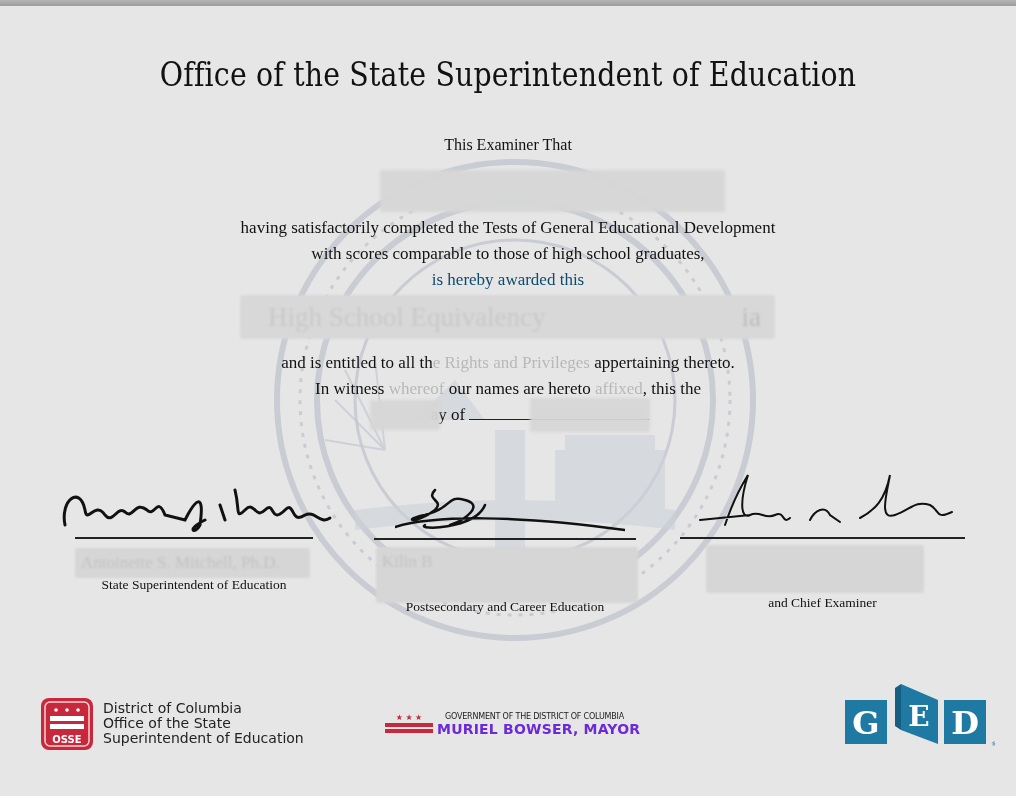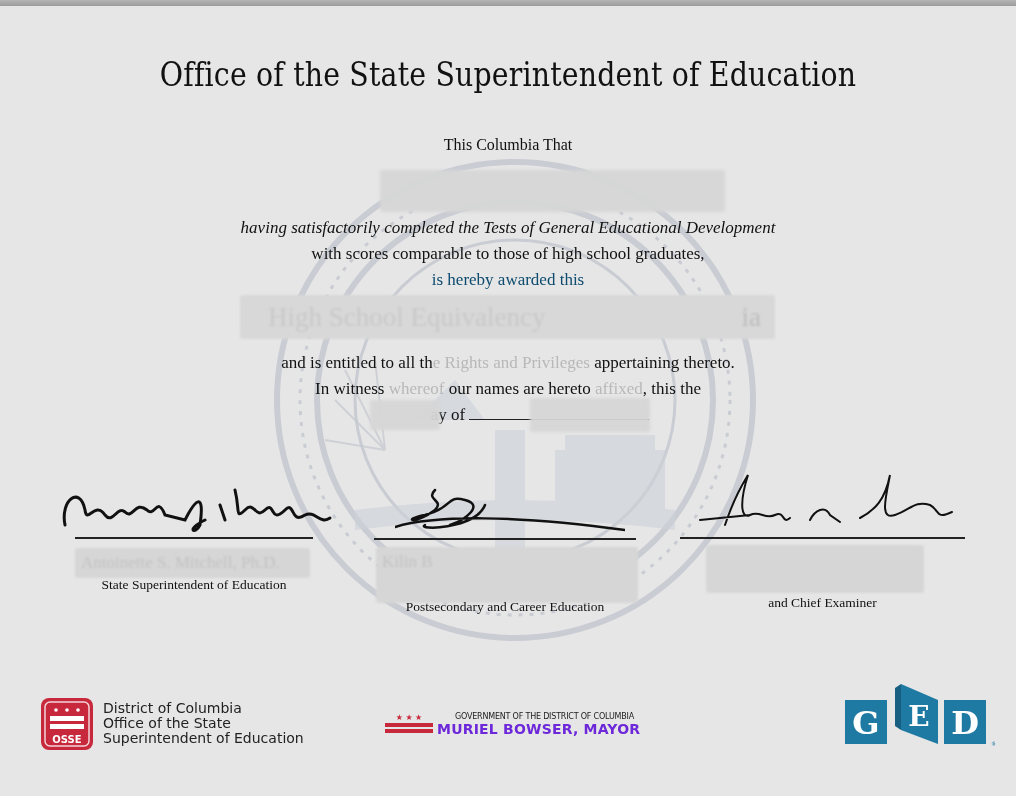--- a/index.html
+++ b/index.html
@@ -90,7 +90,7 @@
 </svg>
 
 <div class="center-text title">Office of the State Superintendent of Education</div>
-<div class="center-text certifies">This Columbia That</div>
+<div class="center-text certifies">This Examiner That</div>
 
 <div class="redact" style="left:380px; top:170px; width:345px; height:42px;"></div>
 

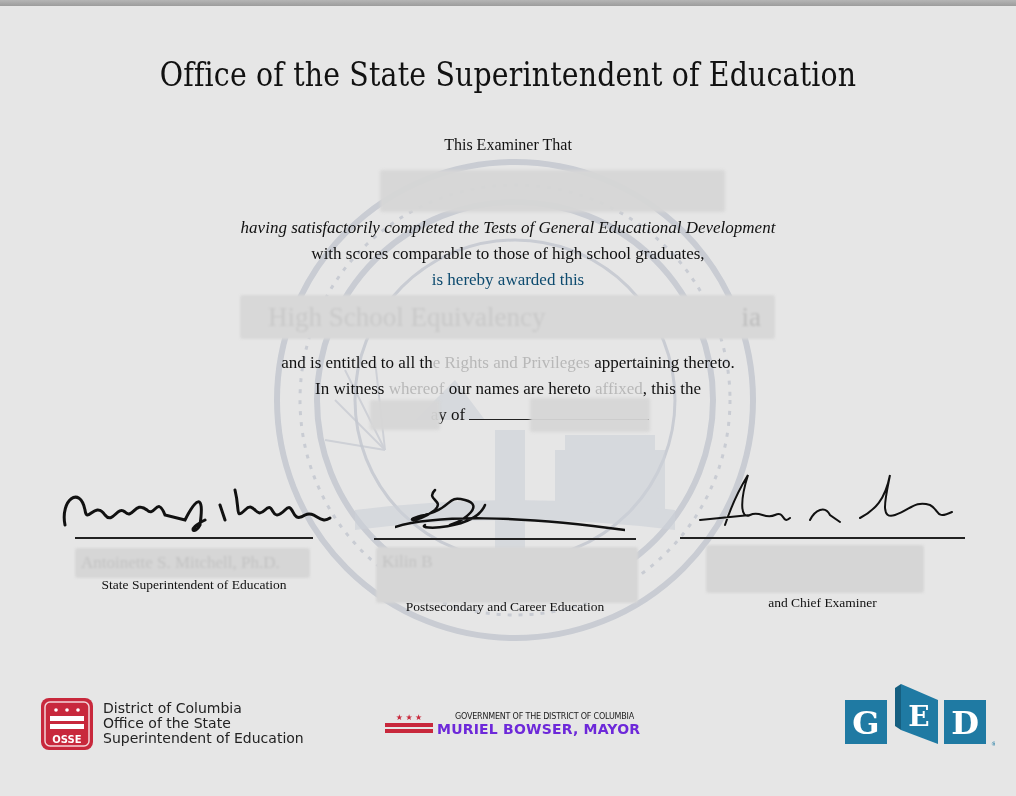--- a/index.html
+++ b/index.html
@@ -94,7 +94,7 @@
 
 <div class="redact" style="left:380px; top:170px; width:345px; height:42px;"></div>
 
-<div class="center-text body-line" style="top:218px;font-style:italic;">having satisfactorily completed the Tests of General Educational Development</div>
+<div class="center-text body-line" style="top:218px;">having satisfactorily completed the Tests of General Educational Development</div>
 <div class="center-text body-line" style="top:244px;font-family:Liberation Serif, serif;">with scores comparable to those of high school graduates,</div>
 <div class="center-text body-line" style="top:270px; color:#0c4a6e;">is hereby awarded this</div>
 

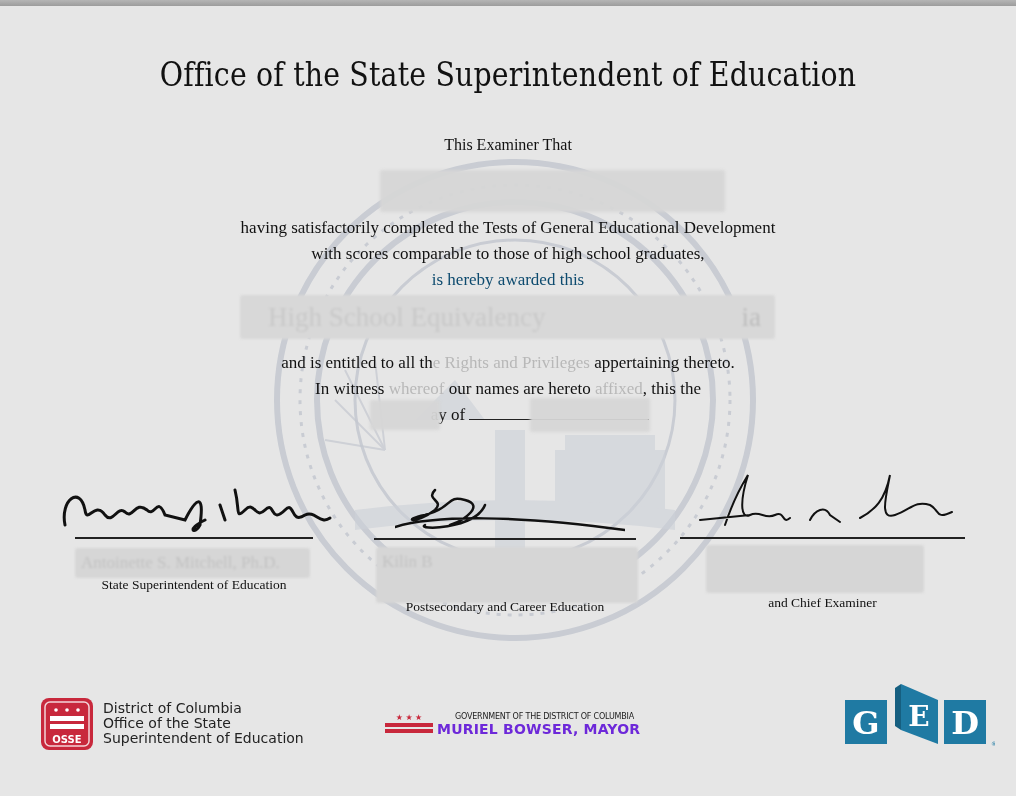--- a/index.html
+++ b/index.html
@@ -53,7 +53,7 @@
   .dc-logo { position: absolute; left: 385px; top: 712px; }
   .dc-flag { position: absolute; left: 0; top: 0; width: 48px; height: 24px; }
   .dc-gov {
-    position: absolute; left: 70px; top: 0px; font-family: "DejaVu Sans", sans-serif;
+    position: absolute; left: 60px; top: 0px; font-family: "DejaVu Sans", sans-serif;
     font-size: 8px; white-space: nowrap; color: #222; letter-spacing: -0.2px;
   }
   .dc-mayor {

